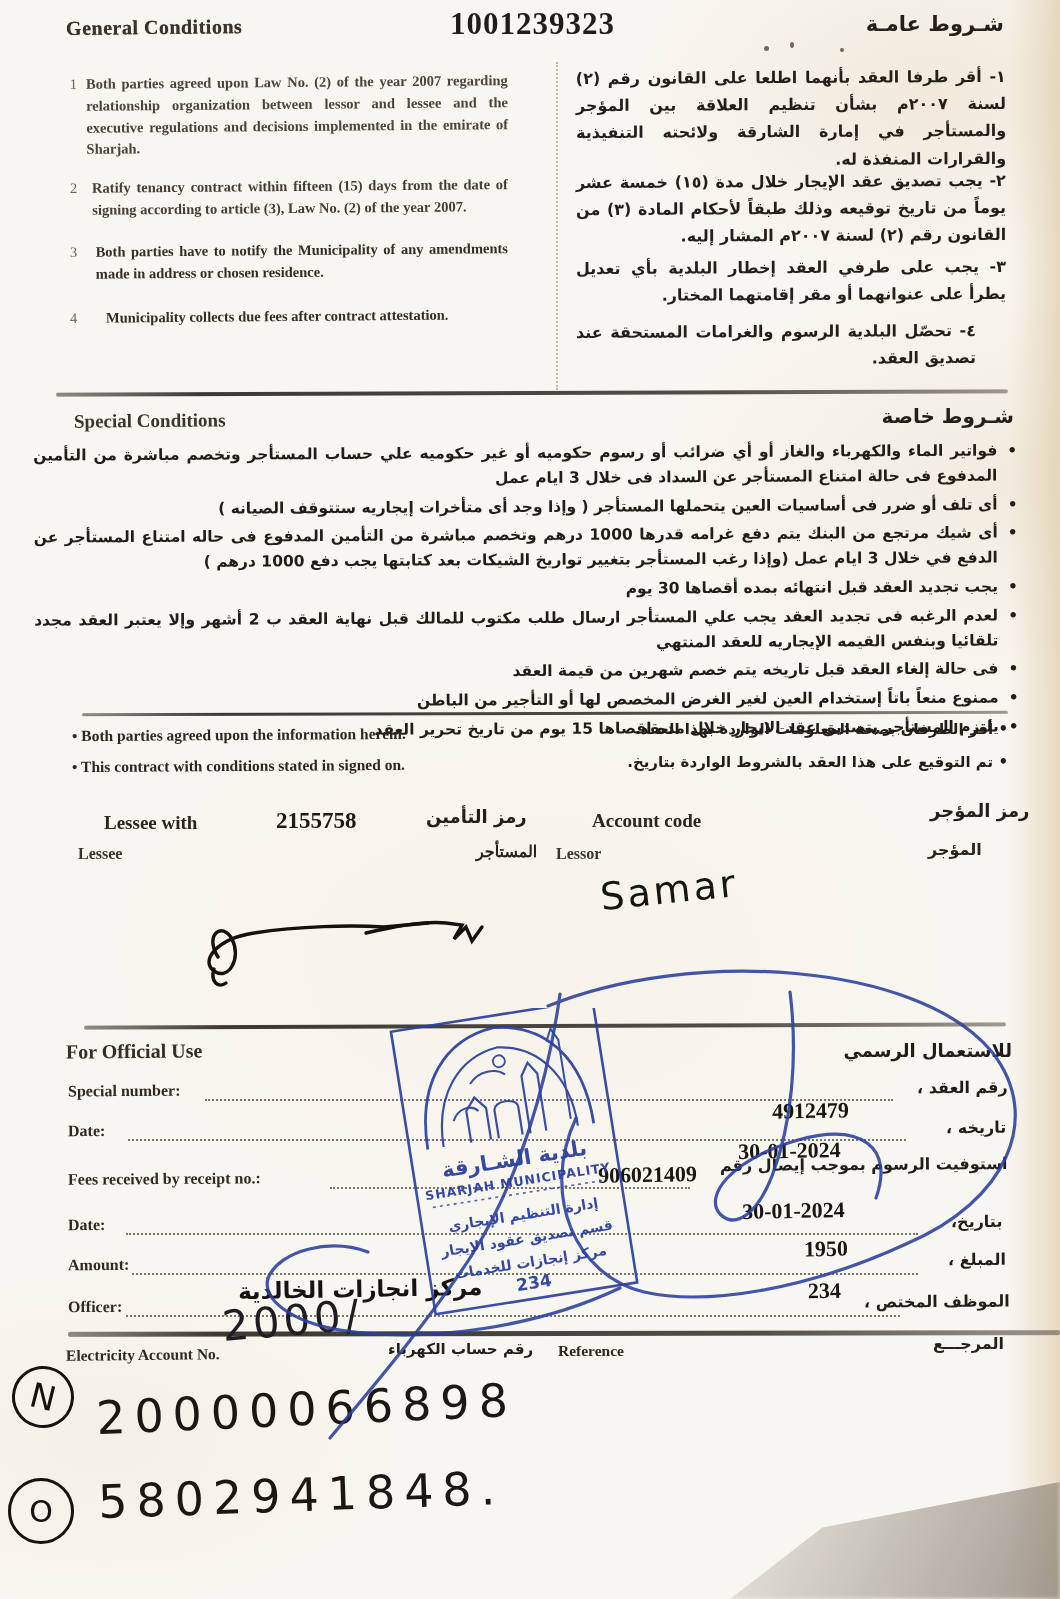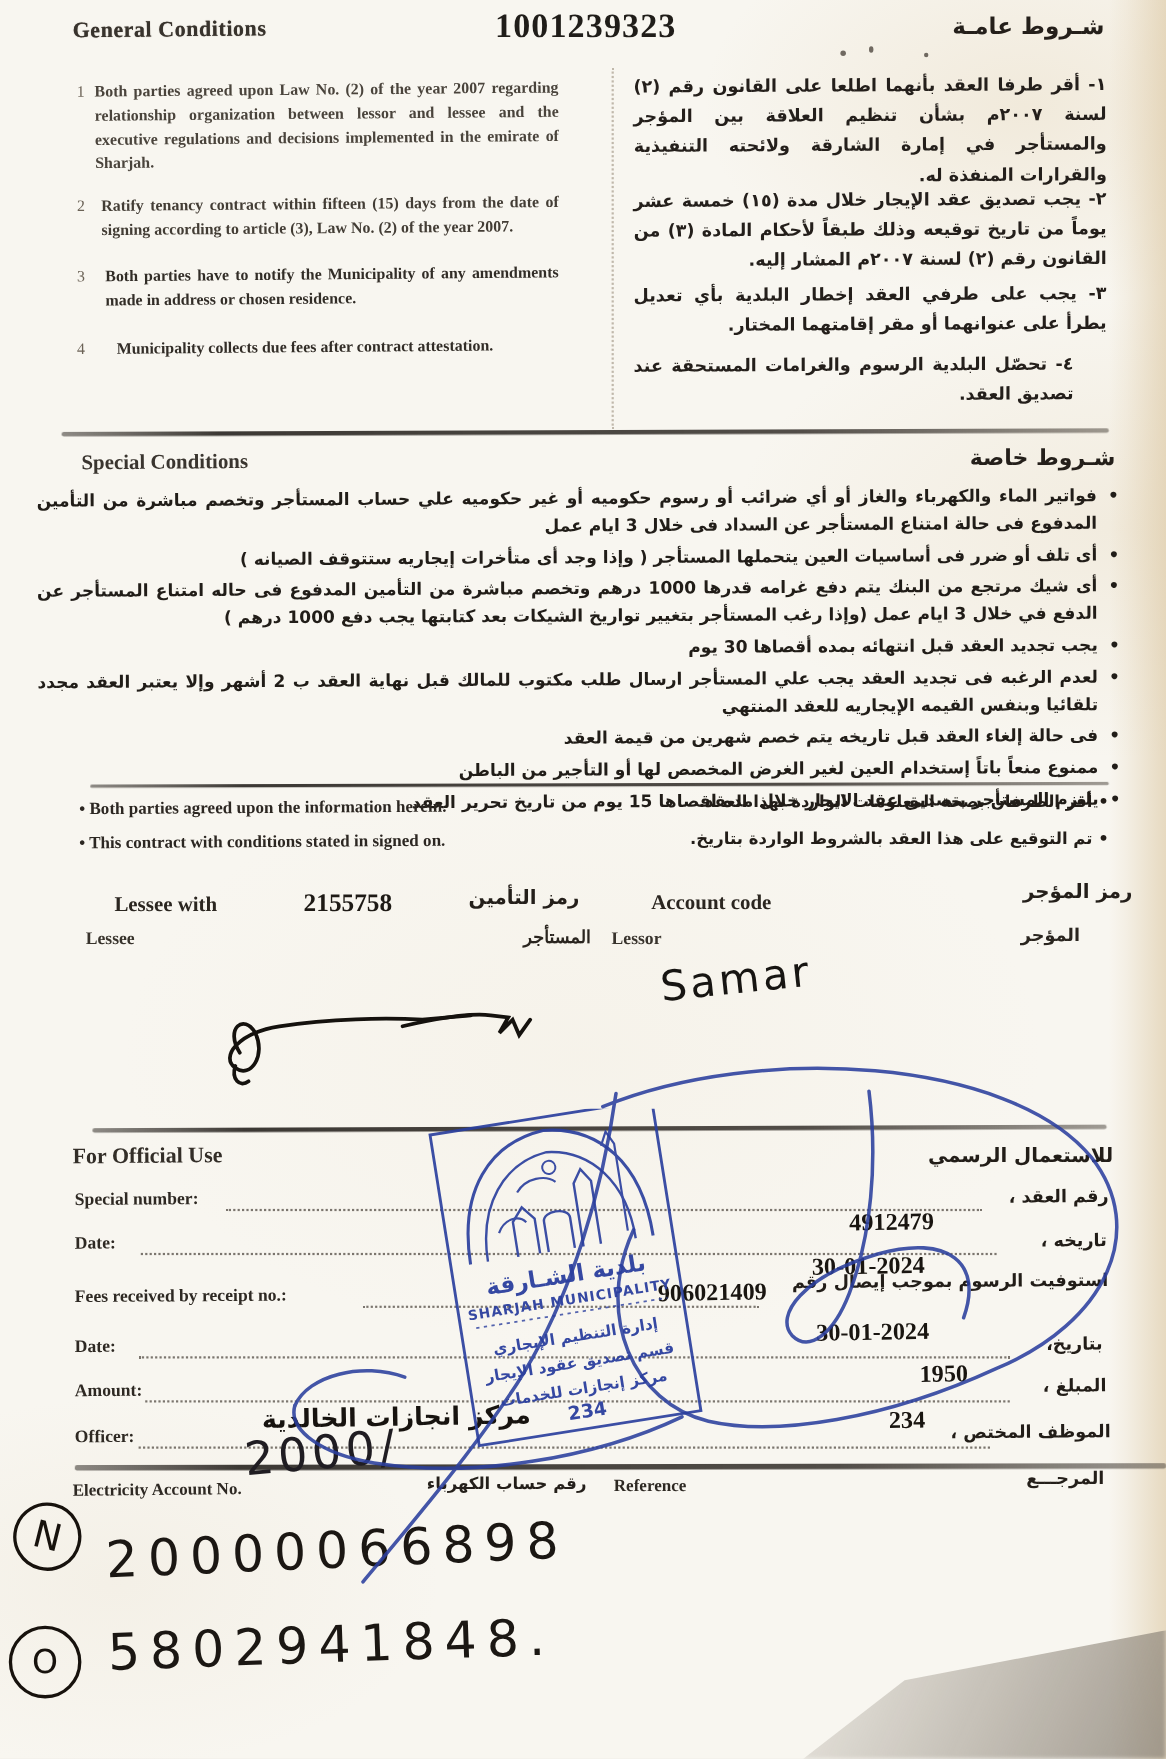--- a/index.html
+++ b/index.html
@@ -192,7 +192,7 @@
     <div class="abs en ou-lbl" style="left:68px;top:1256px;">Amount:</div>
     <div class="abs dotline" style="left:132px;top:1273px;width:786px;"></div>
     <div class="abs ar ou-lbl-ar" style="right:54px;top:1250px;">المبلغ ،</div>
-    <div class="abs en ou-val" style="left:804px;top:1236px;margin-left:32px;">1950</div>
+    <div class="abs en ou-val" style="left:804px;top:1236px;">1950</div>
 
     <div class="abs en ou-lbl" style="left:68px;top:1298px;">Officer:</div>
     <div class="abs dotline" style="left:126px;top:1315px;width:774px;"></div>

